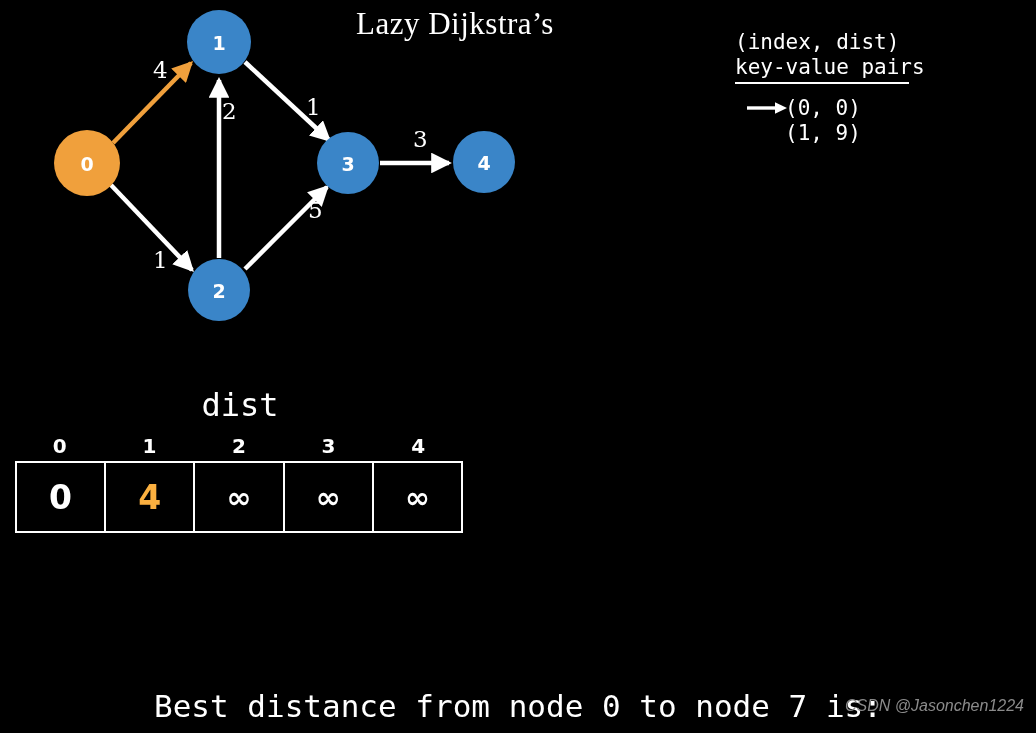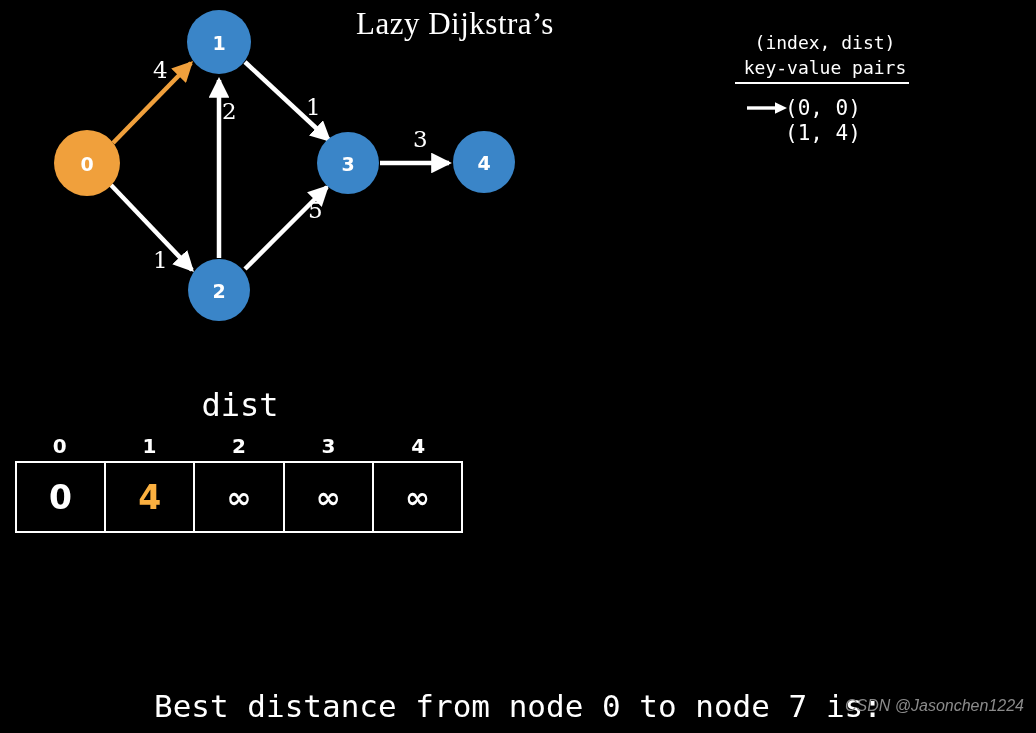--- a/index.html
+++ b/index.html
@@ -62,9 +62,9 @@
   .legend-head {
     color: #ffffff;
     font-family: "DejaVu Sans Mono", monospace;
-    font-size: 18px;
+    font-size: 21px;
     line-height: 25px;
-    text-align: center;
+    text-align: left;
     white-space: pre;
   }
   #legend-rule {

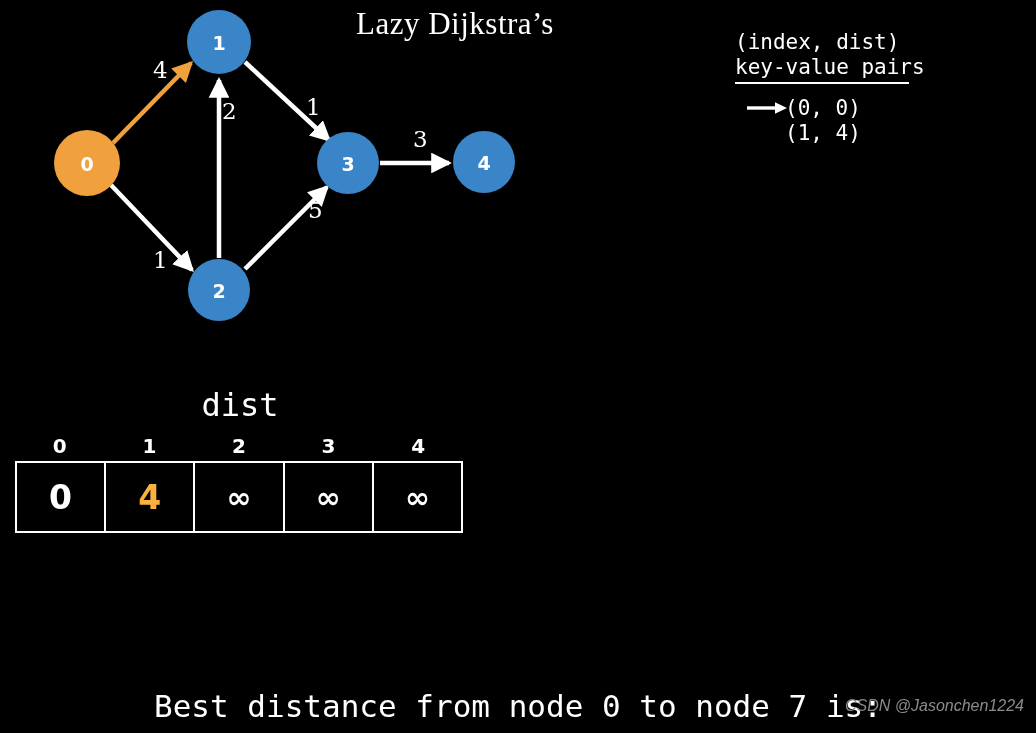--- a/index.html
+++ b/index.html
@@ -233,7 +233,7 @@
         <path d="M 28 1.2 L 40 7 L 28 12.8 z" fill="#FFFFFF"></path>
       </svg>
       <div class="legend-pair">(0, 0)</div>
-      <div class="legend-pair">(1, 4)</div>
+      <div class="legend-pair">(1, 9)</div>
     </div>
   </div>
 

